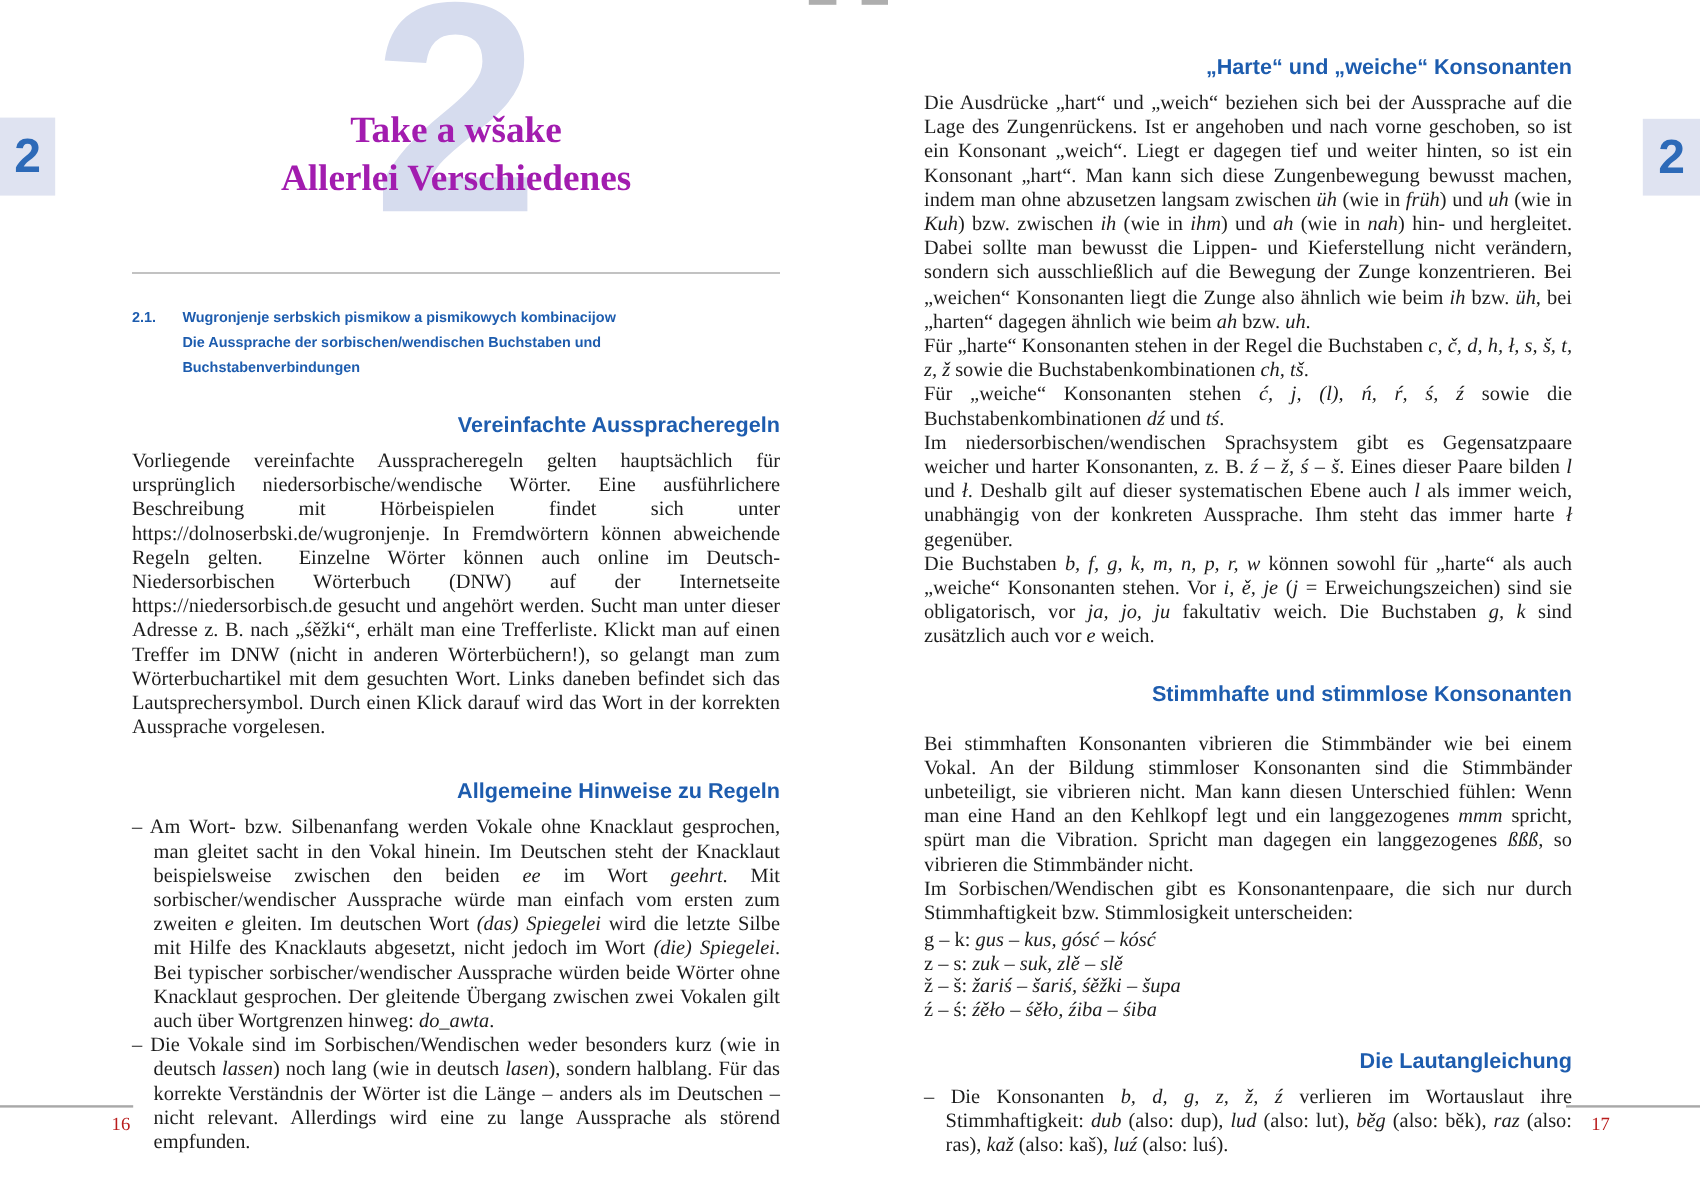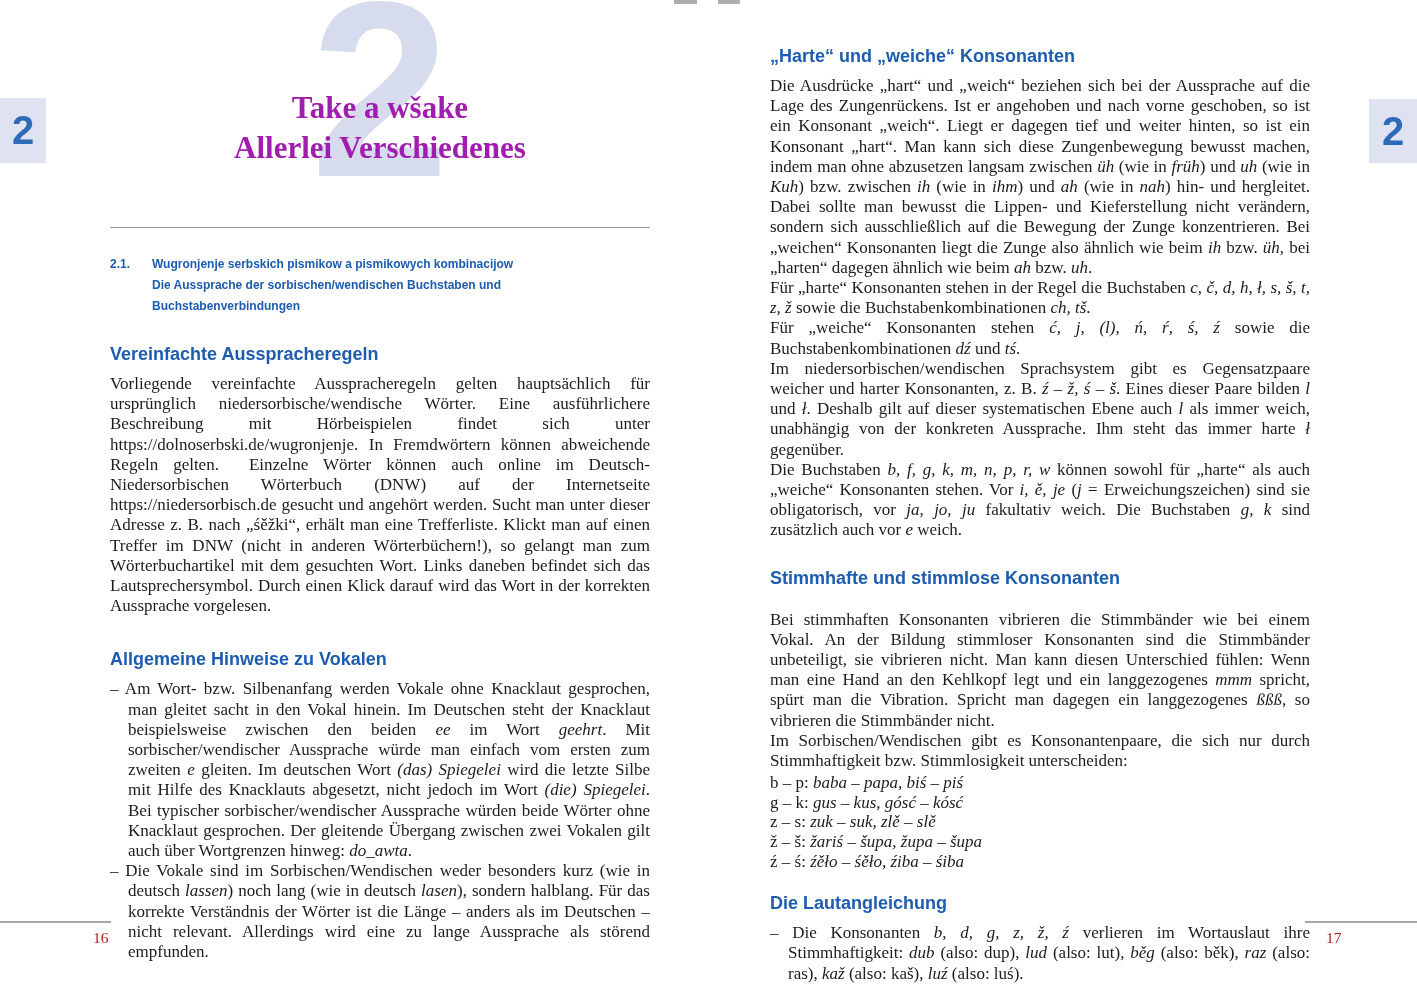--- a/index.html
+++ b/index.html
@@ -48,7 +48,7 @@
 
   h3 {
     font-family:"Liberation Sans", sans-serif; font-weight:bold;
-    font-size:18px; line-height:22px; color:#1d5cae;
+    font-size:18px; line-height:22px; color:#1d5cae;text-align:right;
   }
   .h-sub1 { margin-top:26px; margin-bottom:9px; }
   .h-sub2 { margin-top:32px; margin-bottom:9px; }

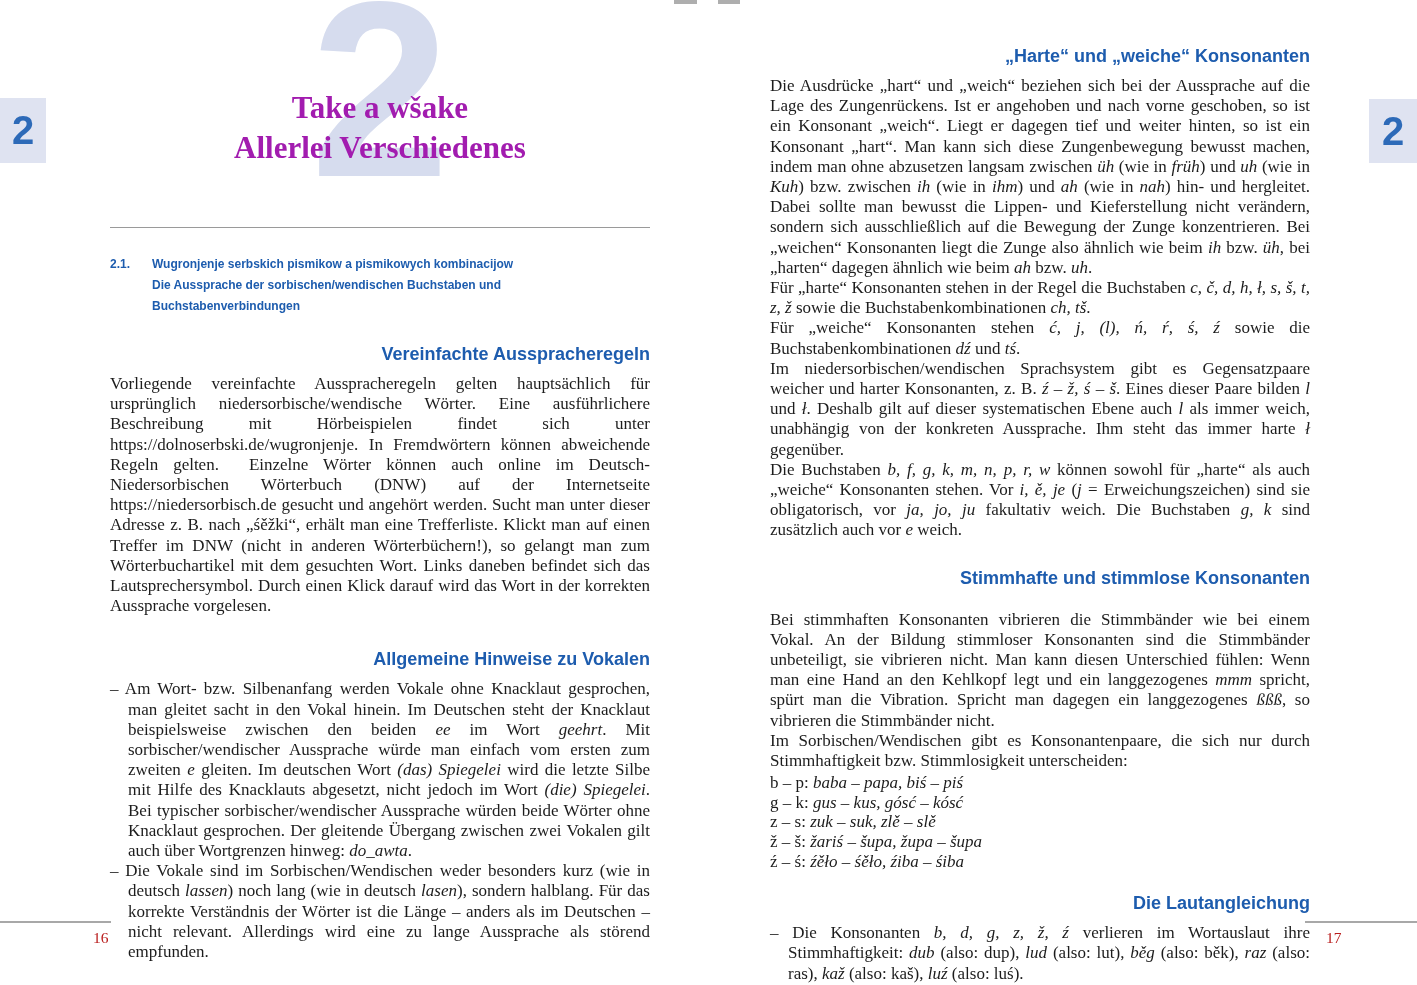--- a/index.html
+++ b/index.html
@@ -105,7 +105,7 @@
     <h3 class="h-sub1">Vereinfachte Ausspracheregeln</h3>
     <p class="body-p">Vorliegende vereinfachte Ausspracheregeln gelten hauptsächlich für ursprünglich niedersorbische/wendische Wörter. Eine ausführlichere Beschreibung mit Hörbeispielen findet sich unter https://dolnoserbski.de/wugronjenje. In Fremdwörtern können abweichende Regeln gelten.&nbsp; Einzelne Wörter können auch online im Deutsch-Niedersorbischen Wörterbuch (DNW) auf der Internetseite https://niedersorbisch.de gesucht und angehört werden. Sucht man unter dieser Adresse z.&nbsp;B. nach „śěžki“, erhält man eine Trefferliste. Klickt man auf einen Treffer im DNW (nicht in anderen Wörterbüchern!), so gelangt man zum Wörterbuchartikel mit dem gesuchten Wort. Links daneben befindet sich das Lautsprechersymbol. Durch einen Klick darauf wird das Wort in der korrekten Aussprache vorgelesen.</p>
 
-    <h3 class="h-sub2">Allgemeine Hinweise zu Vokalen</h3>
+    <h3 class="h-sub2">Allgemeine Hinweise zu Regeln</h3>
     <p class="bullet">– Am Wort- bzw. Silbenanfang werden Vokale ohne Knacklaut gesprochen, man gleitet sacht in den Vokal hinein. Im Deutschen steht der Knacklaut beispielsweise zwischen den beiden <i>ee</i> im Wort <i>geehrt</i>. Mit sorbischer/wendischer Aussprache würde man einfach vom ersten zum zweiten <i>e</i> gleiten. Im deutschen Wort <i>(das) Spiegelei</i> wird die letzte Silbe mit Hilfe des Knacklauts abgesetzt, nicht jedoch im Wort <i>(die) Spiegelei</i>. Bei typischer sorbischer/wendischer Aussprache würden beide Wörter ohne Knacklaut gesprochen. Der gleitende Übergang zwischen zwei Vokalen gilt auch über Wortgrenzen hinweg: <i>do_awta</i>.</p>
     <p class="bullet">– Die Vokale sind im Sorbischen/Wendischen weder besonders kurz (wie in deutsch <i>lassen</i>) noch lang (wie in deutsch <i>lasen</i>), sondern halblang. Für das korrekte Verständnis der Wörter ist die Länge – anders als im Deutschen – nicht relevant. Allerdings wird eine zu lange Aussprache als störend empfunden.</p>
   </div>

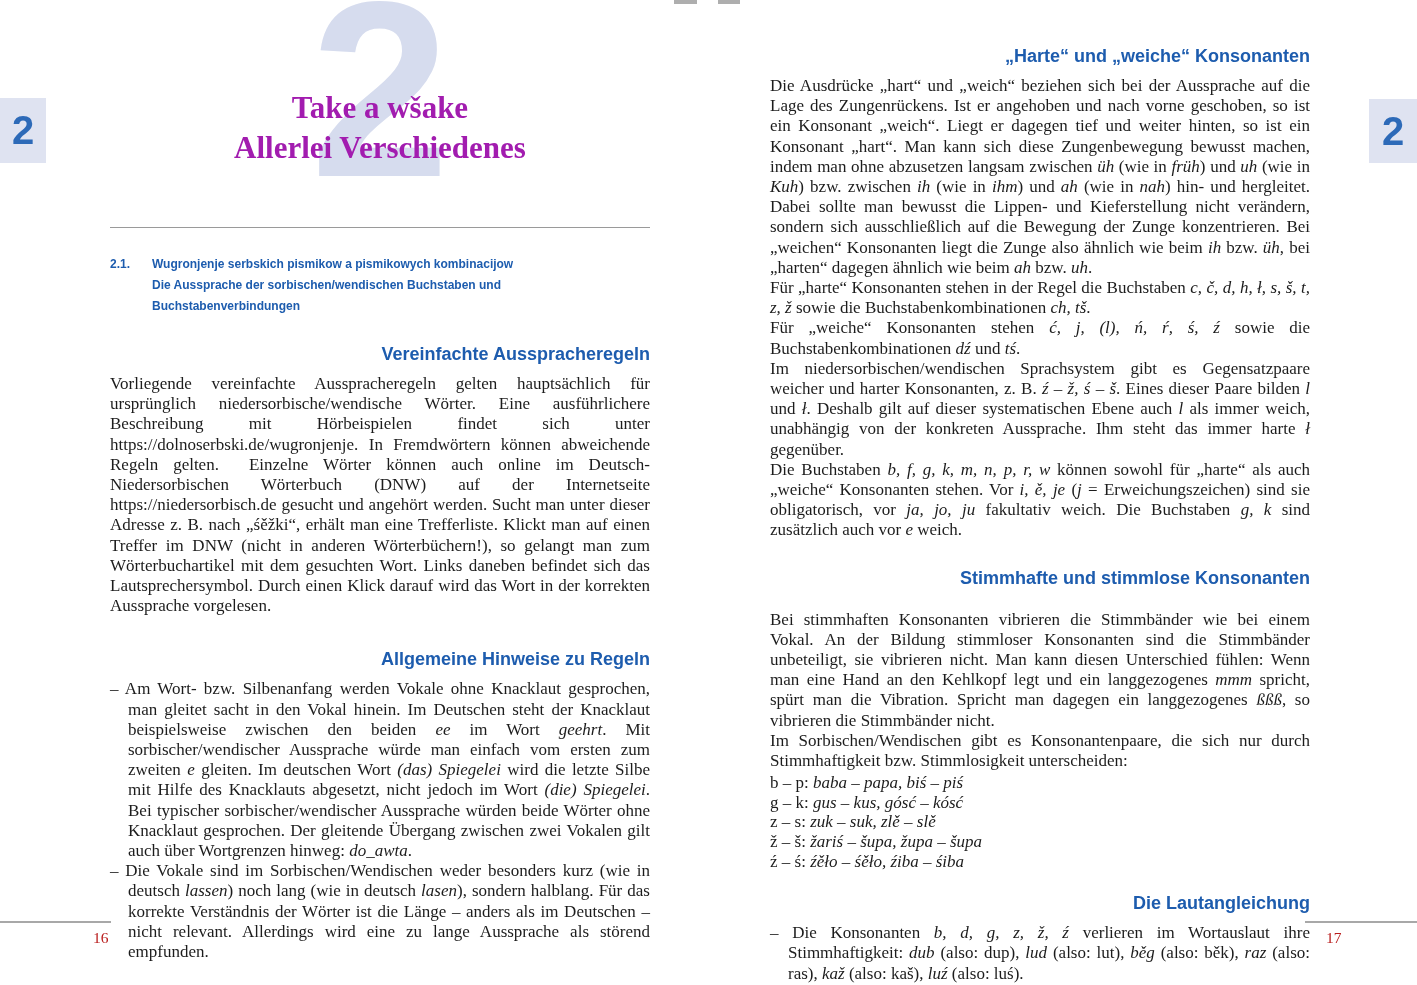--- a/index.html
+++ b/index.html
@@ -122,7 +122,6 @@
     <p class="body-p">Bei stimmhaften Konsonanten vibrieren die Stimmbänder wie bei einem Vokal. An der Bildung stimmloser Konsonanten sind die Stimmbänder unbeteiligt, sie vibrieren nicht. Man kann diesen Unterschied fühlen: Wenn man eine Hand an den Kehlkopf legt und ein langgezogenes <i>mmm</i> spricht, spürt man die Vibration. Spricht man dagegen ein langgezogenes <i>ßßß</i>, so vibrieren die Stimmbänder nicht.</p>
     <p class="body-p">Im Sorbischen/Wendischen gibt es Konsonantenpaare, die sich nur durch Stimmhaftigkeit bzw. Stimmlosigkeit unterscheiden:</p>
     <div class="pairs">
-      <div class="pair-line">b – p: <i>baba – papa, biś – piś</i></div>
       <div class="pair-line">g – k: <i>gus – kus, gósć – kósć</i></div>
       <div class="pair-line">z – s: <i>zuk – suk, zlě – slě</i></div>
       <div class="pair-line">ž – š: <i>žariś – šupa, župa – šupa</i></div>

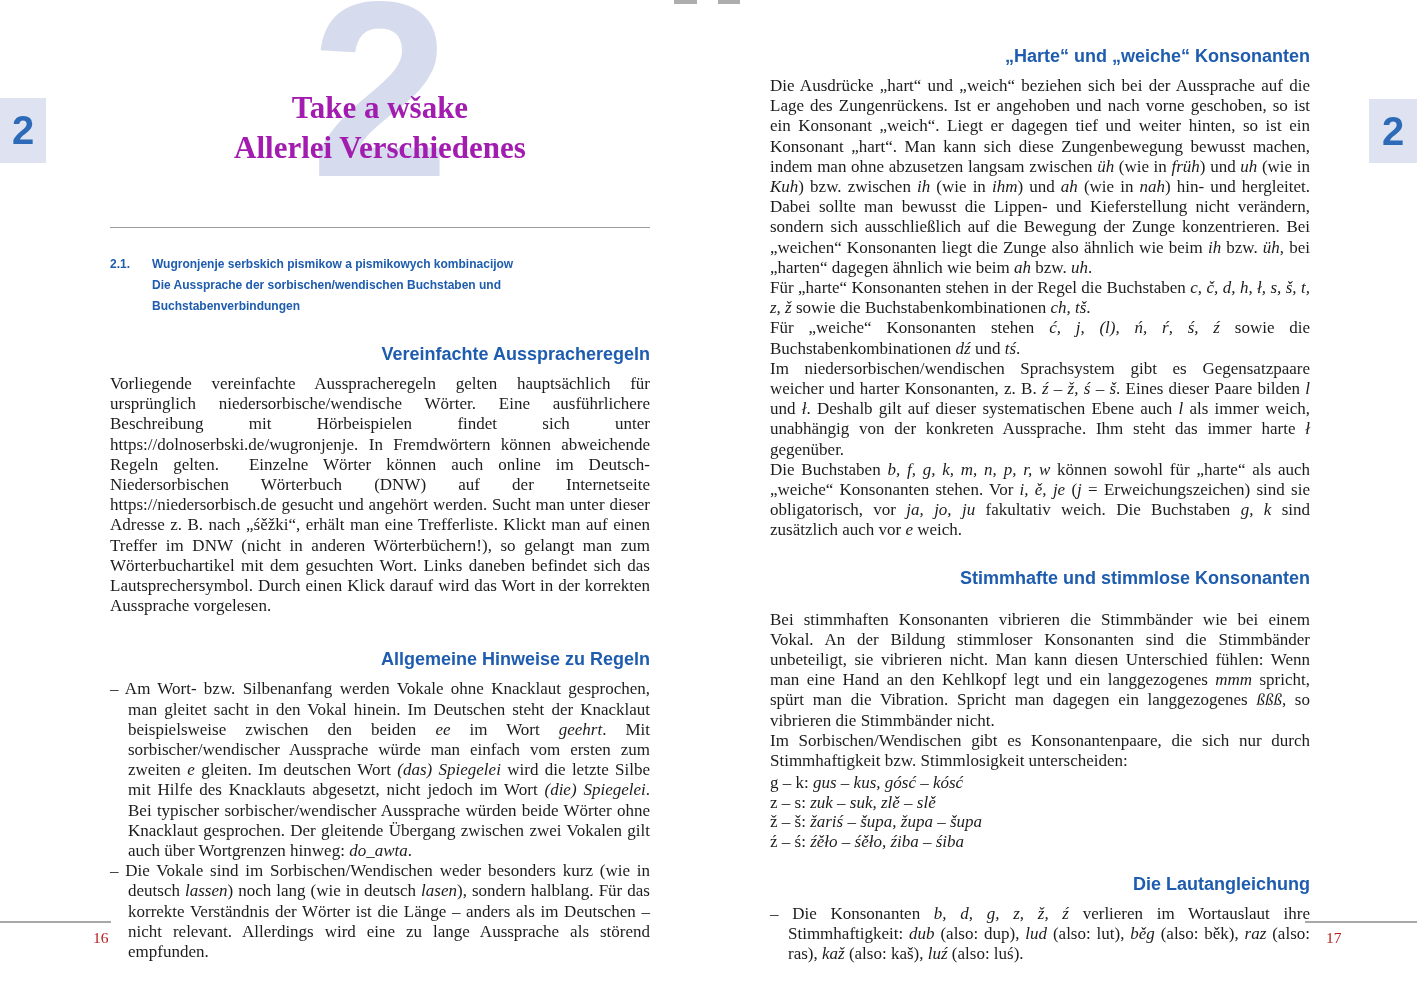--- a/index.html
+++ b/index.html
@@ -124,7 +124,7 @@
     <div class="pairs">
       <div class="pair-line">g – k: <i>gus – kus, gósć – kósć</i></div>
       <div class="pair-line">z – s: <i>zuk – suk, zlě – slě</i></div>
-      <div class="pair-line">ž – š: <i>žariś – šupa, župa – šupa</i></div>
+      <div class="pair-line">ž – š: <i>žariś – šariś, śěžki – šupa</i></div>
       <div class="pair-line">ź – ś: <i>źěło – śěło, źiba – śiba</i></div>
     </div>
 

